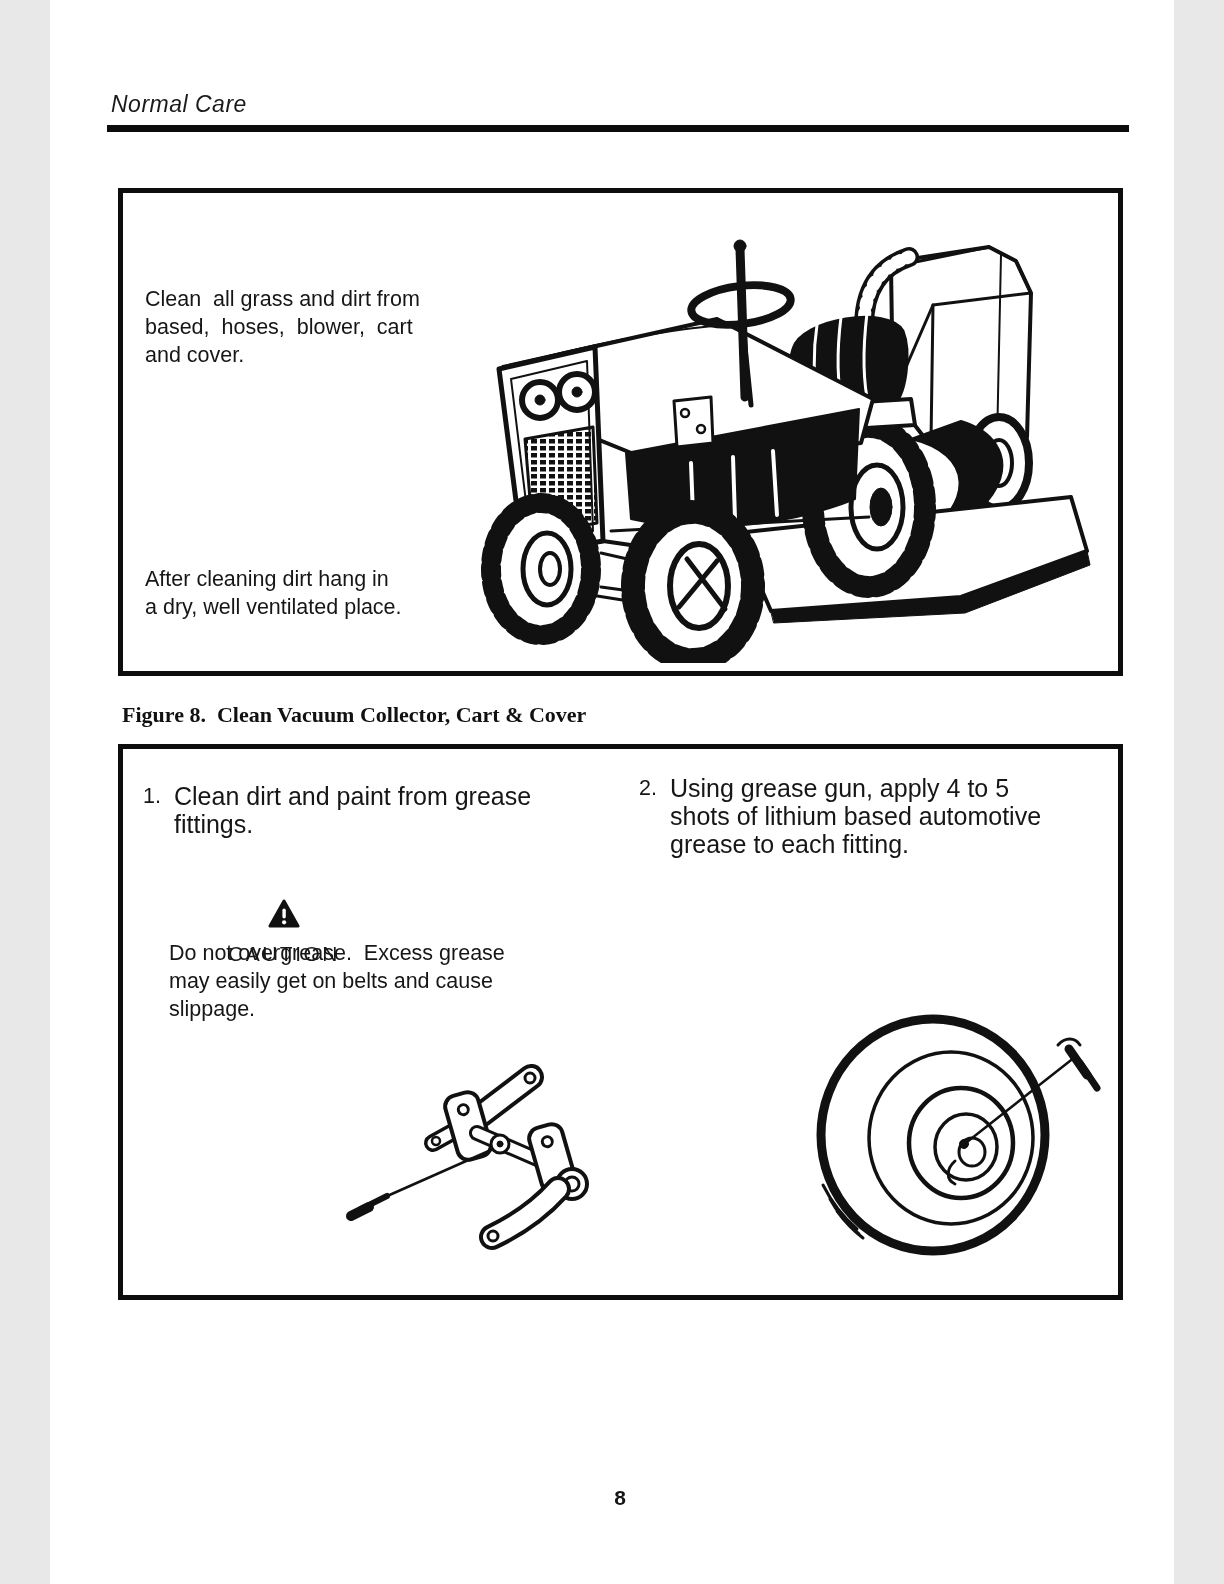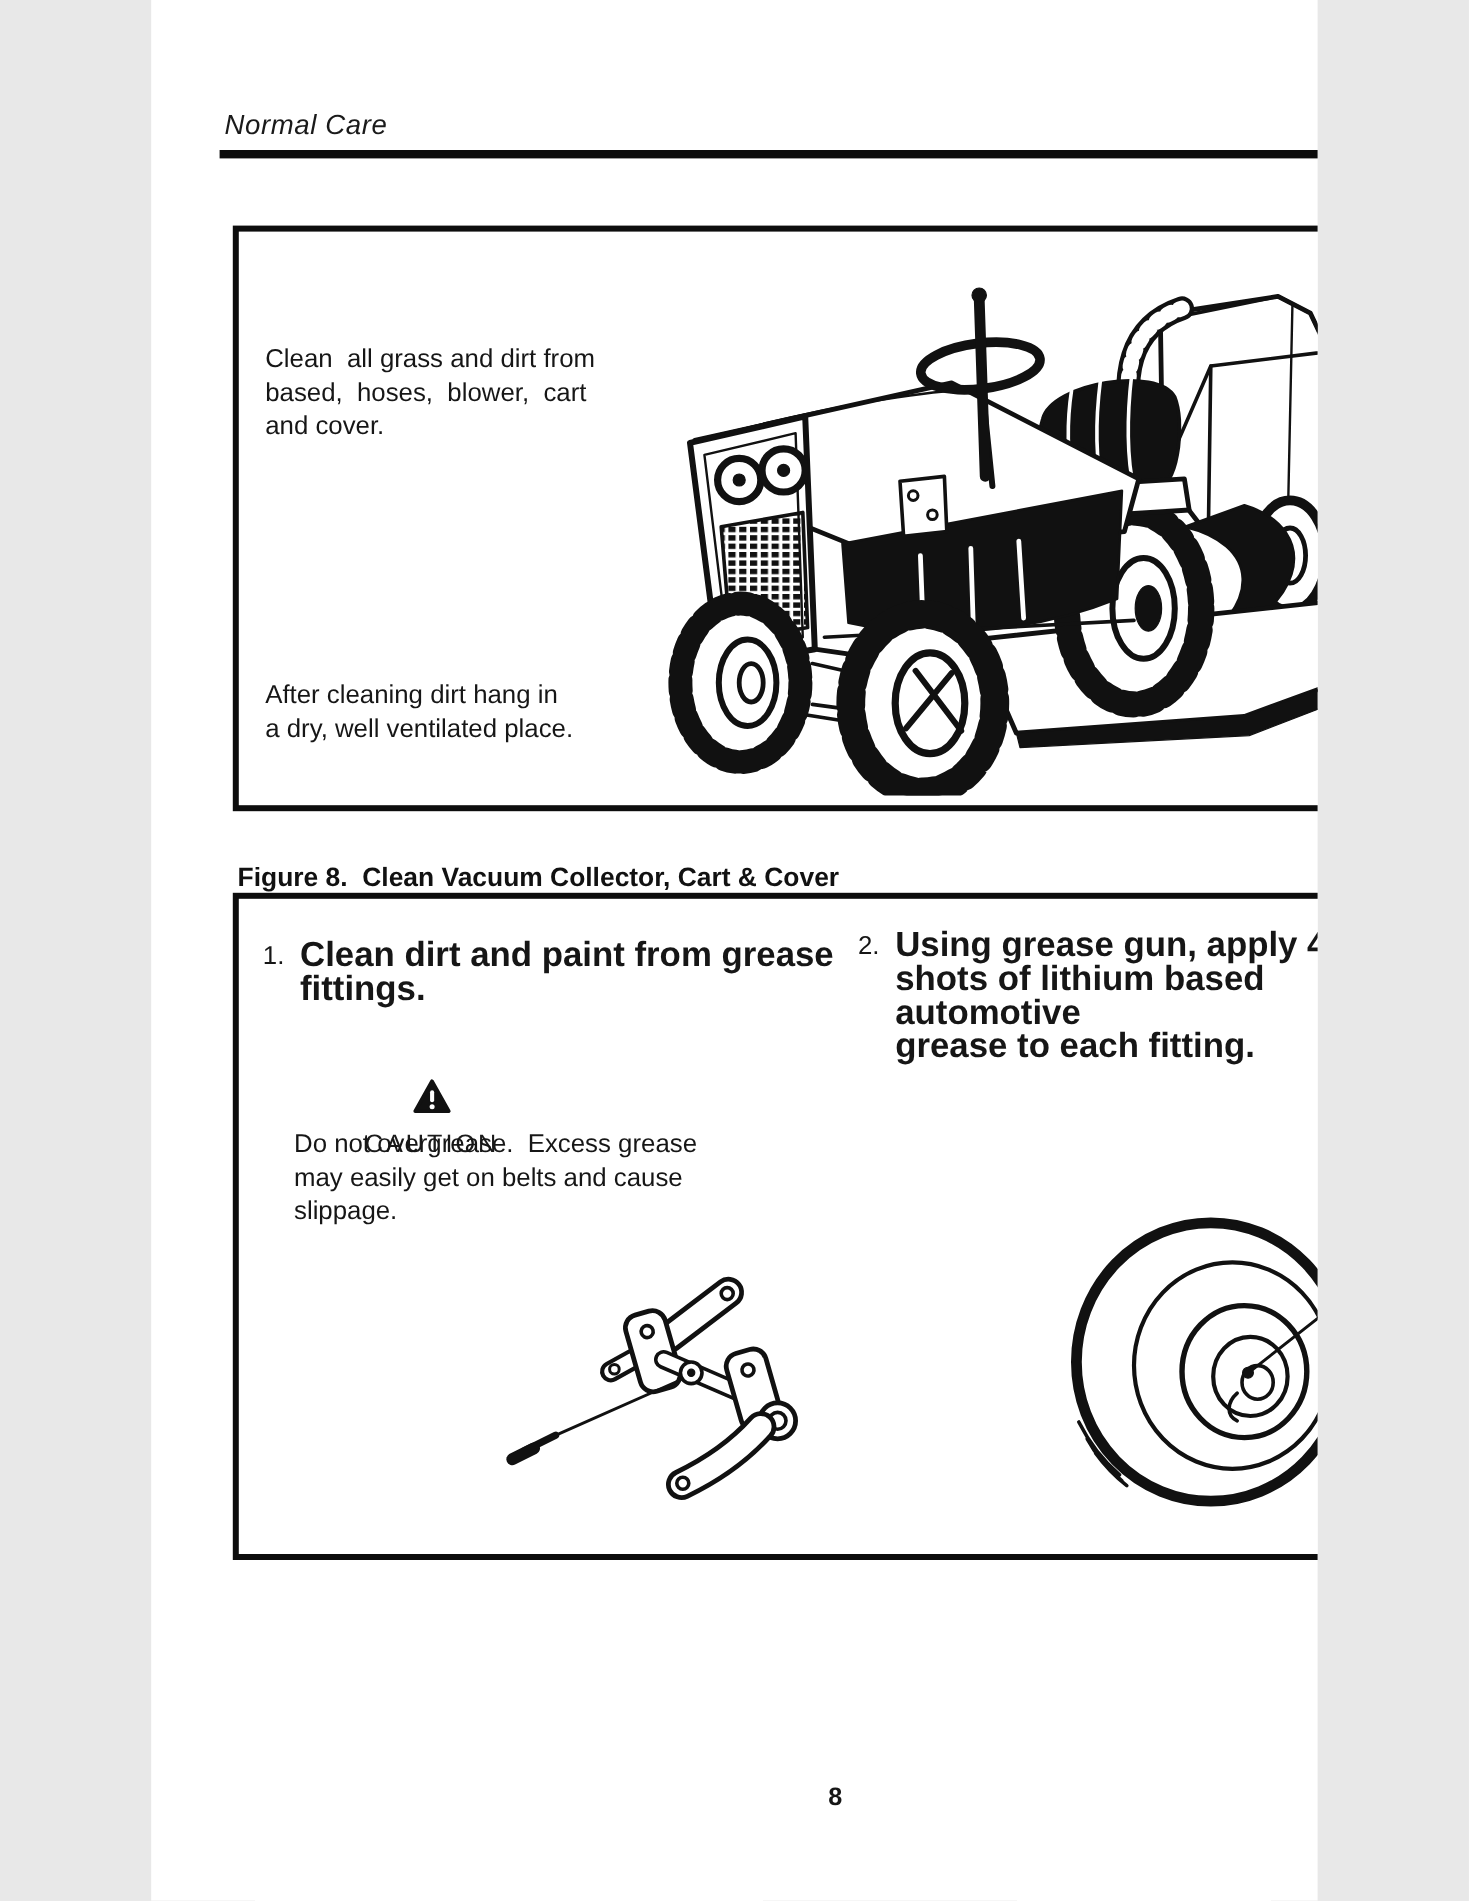--- a/index.html
+++ b/index.html
@@ -4,7 +4,7 @@
 <style>
   html,body { margin:0; padding:0; background:#e8e8e8; }
   .page {
-    position:relative; width:972px; height:1584px; margin:0 auto;
+    position:relative; width:1124px; height:1584px; margin:0 auto;
     background:#ffffff; overflow:hidden;
     font-family:"Liberation Sans", sans-serif; color:#161616;
     -webkit-font-smoothing:antialiased;

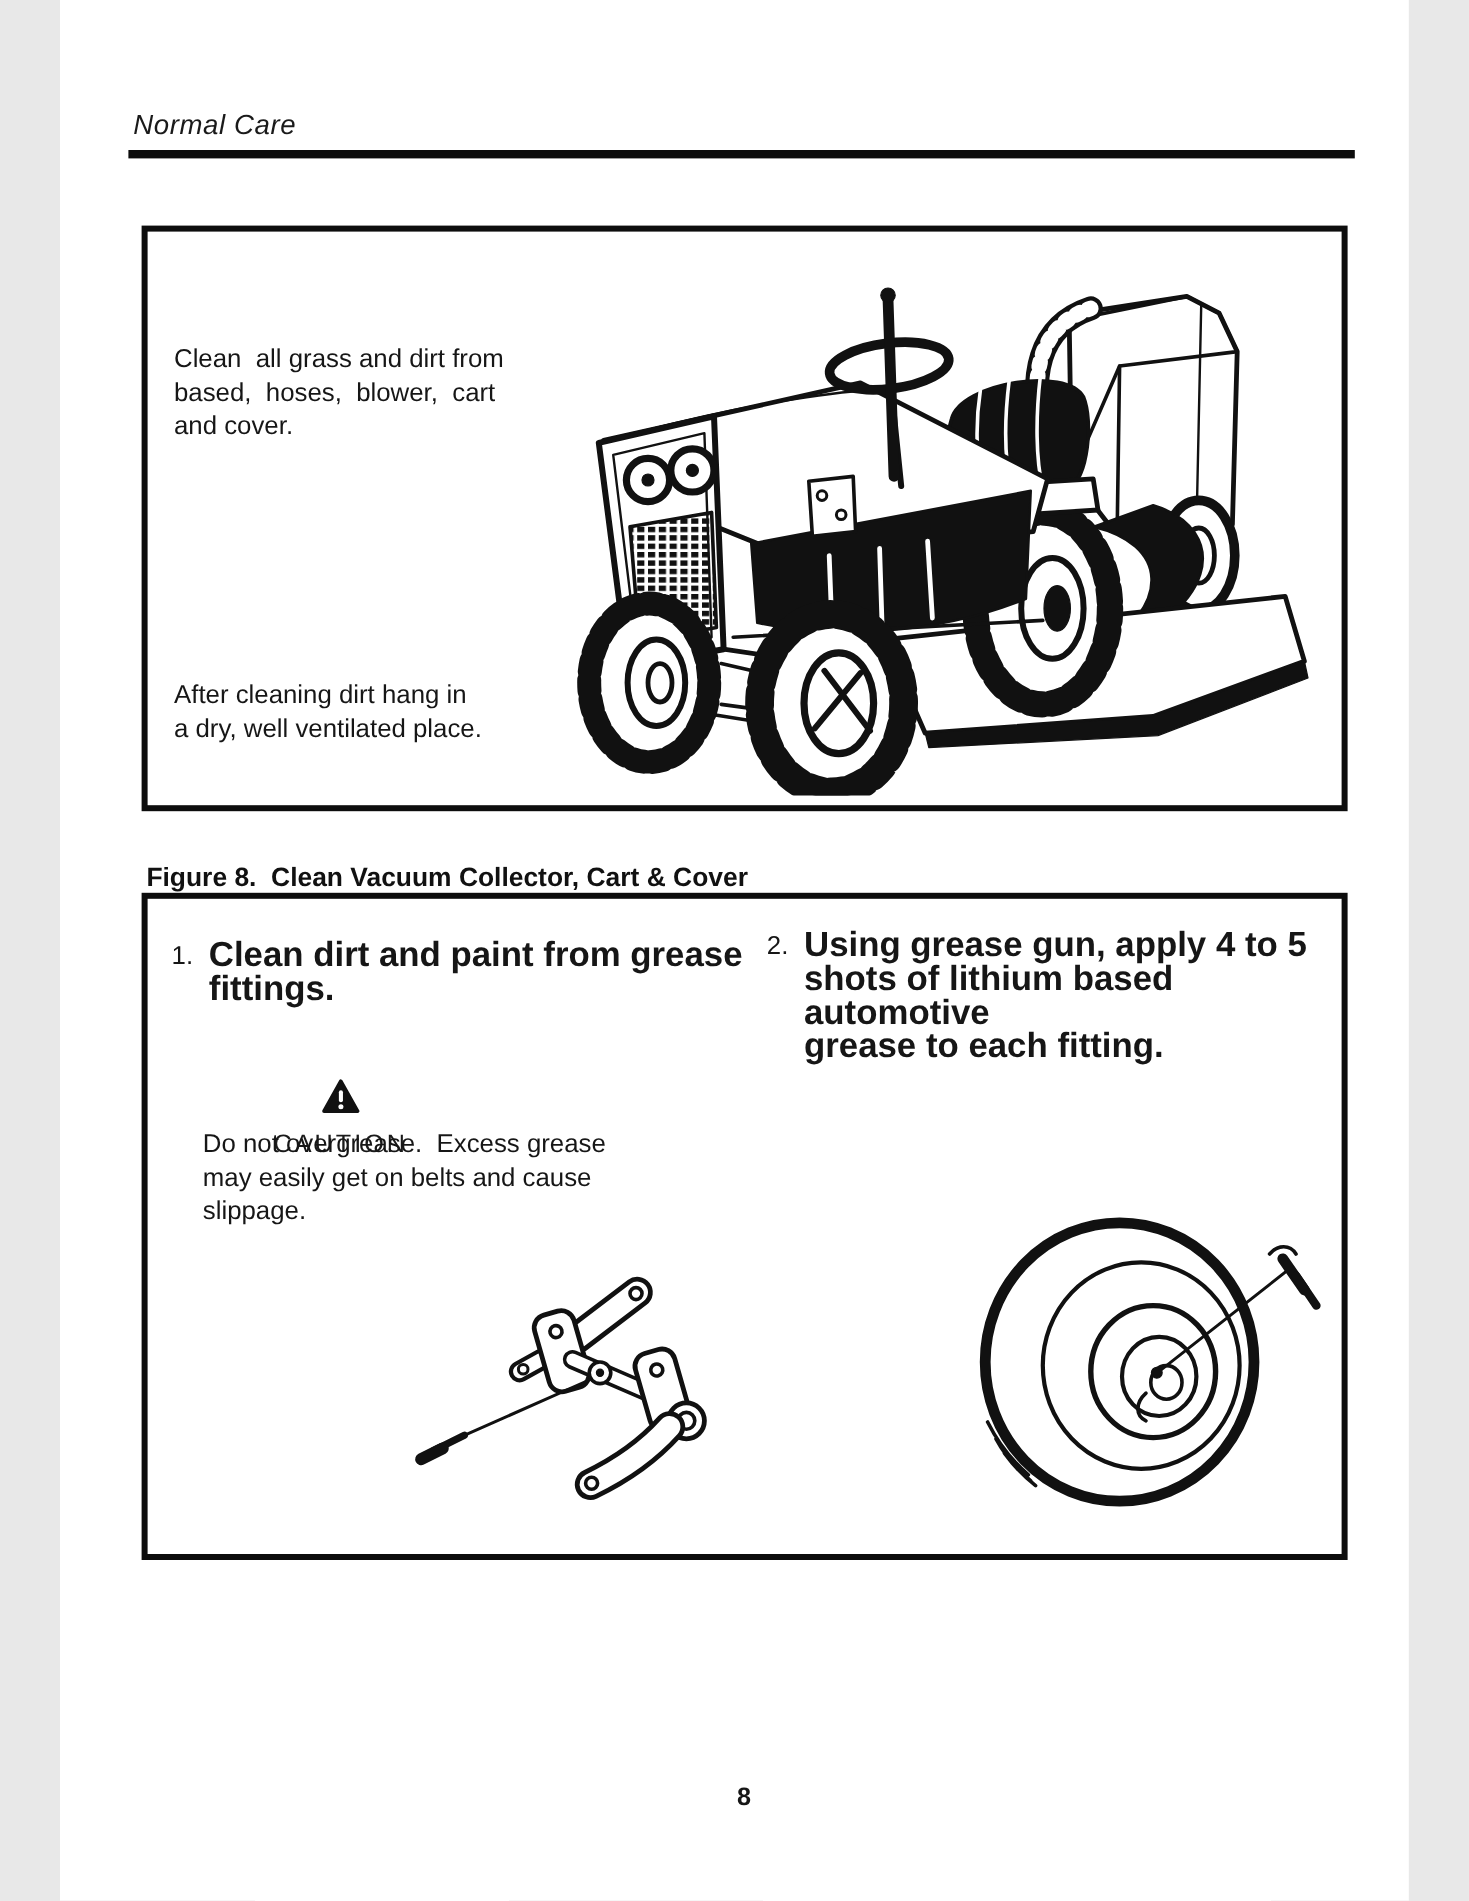--- a/index.html
+++ b/index.html
@@ -31,7 +31,7 @@
     position:absolute; left:72px; font-weight:bold; font-size:22px;
     white-space:pre-wrap; color:#111;
   }
-  .cap1 { top:718px; }
+  .cap1 { top:702px;font-family:Liberation Serif, serif; }
   .cap2 { top:1310px; }
   .step { position:absolute; display:flex; }
   .step1 { left:20px; top:33px; }

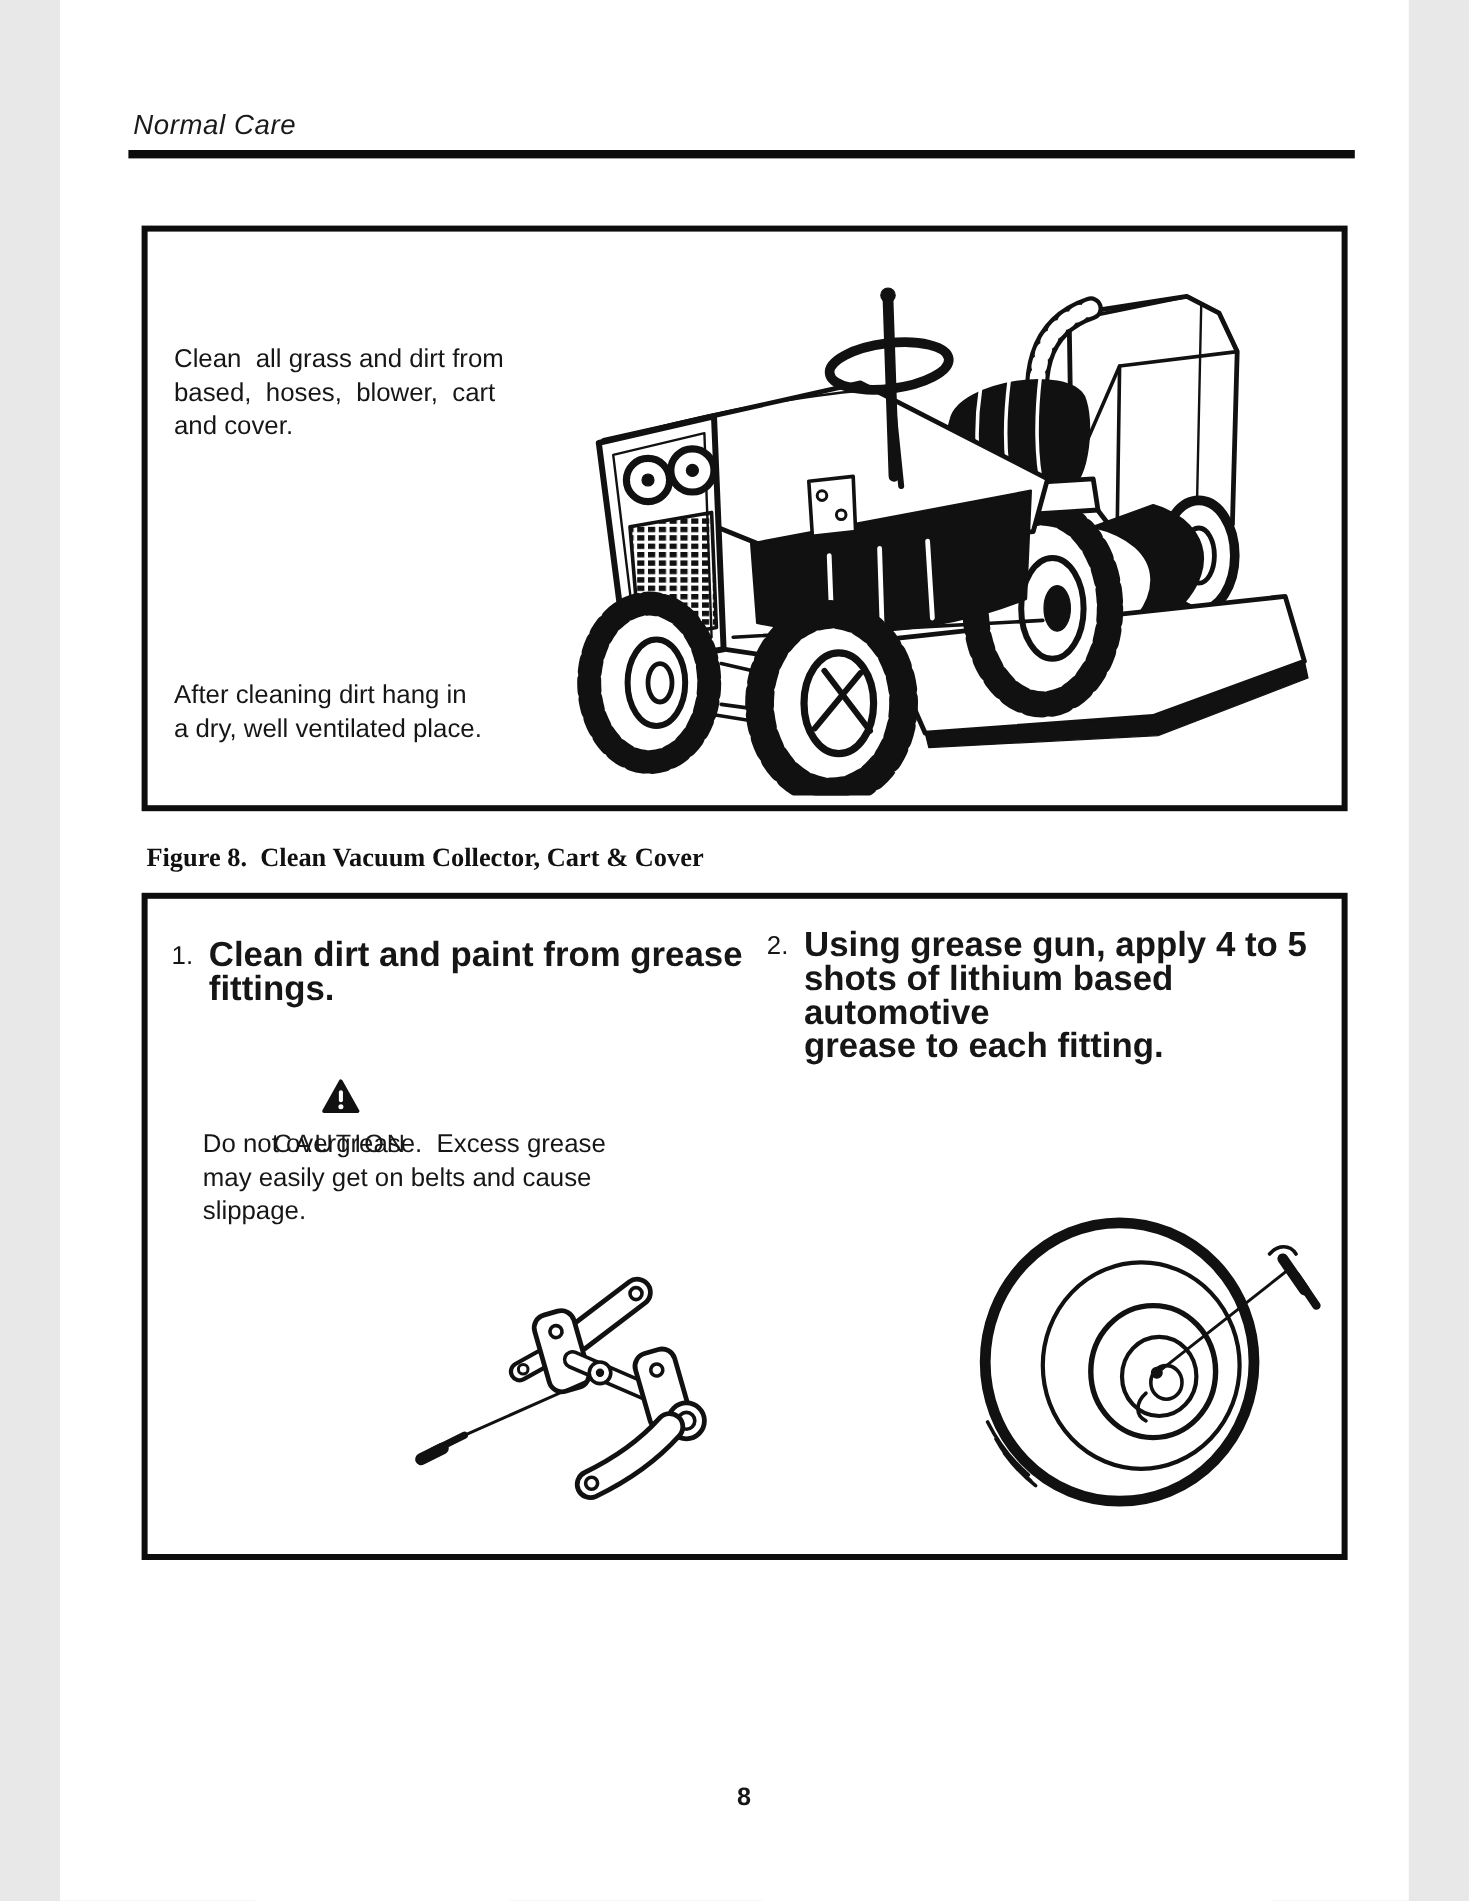--- a/index.html
+++ b/index.html
@@ -37,7 +37,7 @@
   .step1 { left:20px; top:33px; }
   .step2 { left:516px; top:25px; }
   .stepnum { width:31px; flex:none; font-size:21.5px; line-height:28px; }
-  .steptext { white-space:pre-wrap; font-size:29px; line-height:28px;font-weight:bold; }
+  .steptext { white-space:pre-wrap; font-size:25px; line-height:28px; }
   .caution-head {
     position:absolute; left:105px; top:150px;
     display:flex; align-items:center; gap:13px;flex-direction:column;

